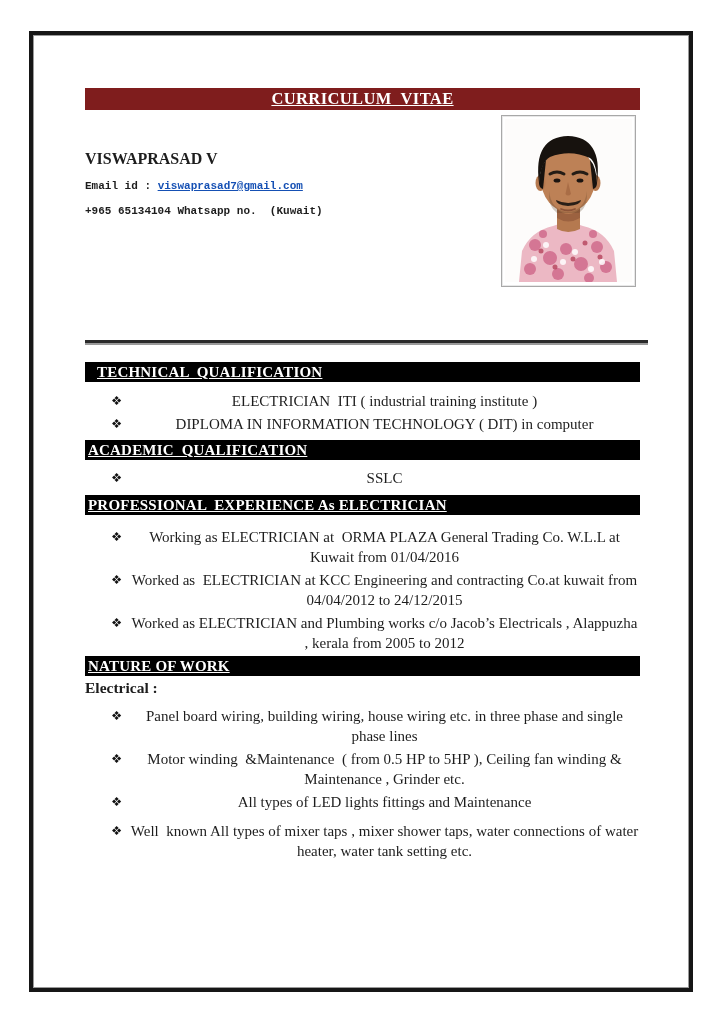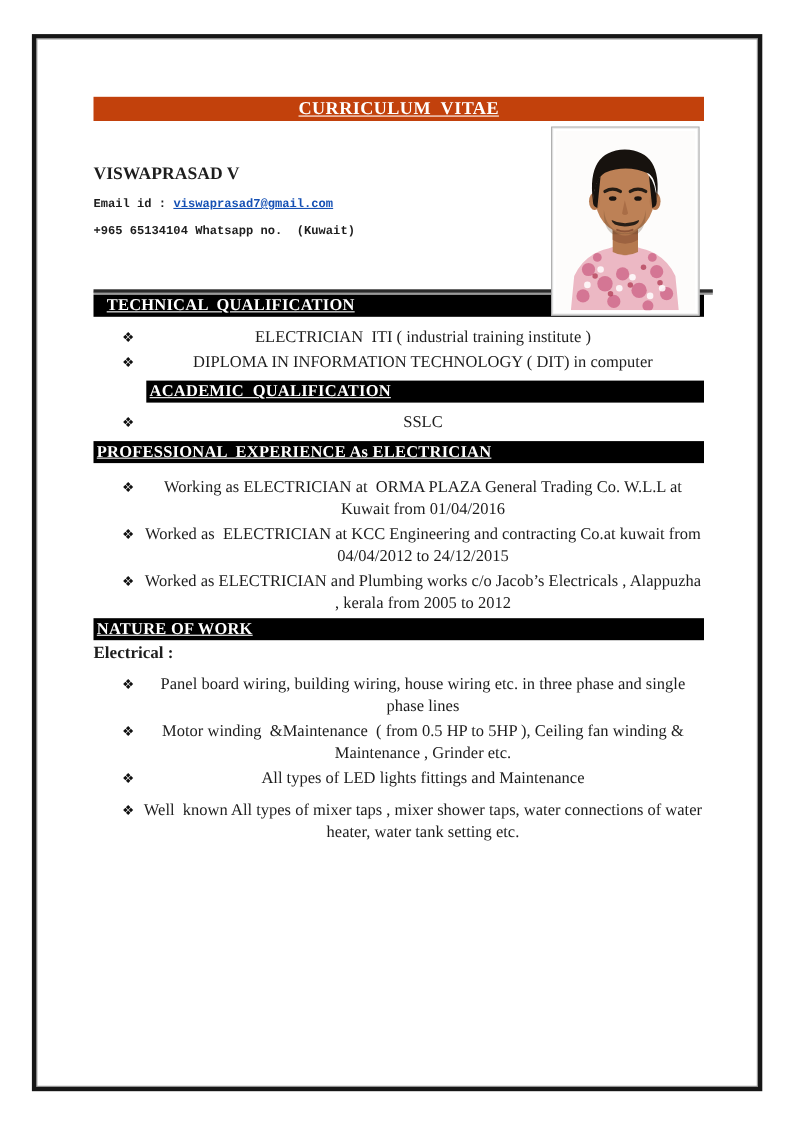--- a/index.html
+++ b/index.html
@@ -17,7 +17,7 @@
   .content { position:absolute; left:85px; top:88px; width:555px; }
 
   .titlebar {
-    background:#c2410c; color:#ffffff; height:22px; line-height:22px;
+    background:#7f1d1d; color:#ffffff; height:22px; line-height:22px;
     text-align:center; font-weight:bold; font-size:16.5px; letter-spacing:.4px;
   }
   .titlebar .t { text-decoration:underline; white-space:pre-wrap; }

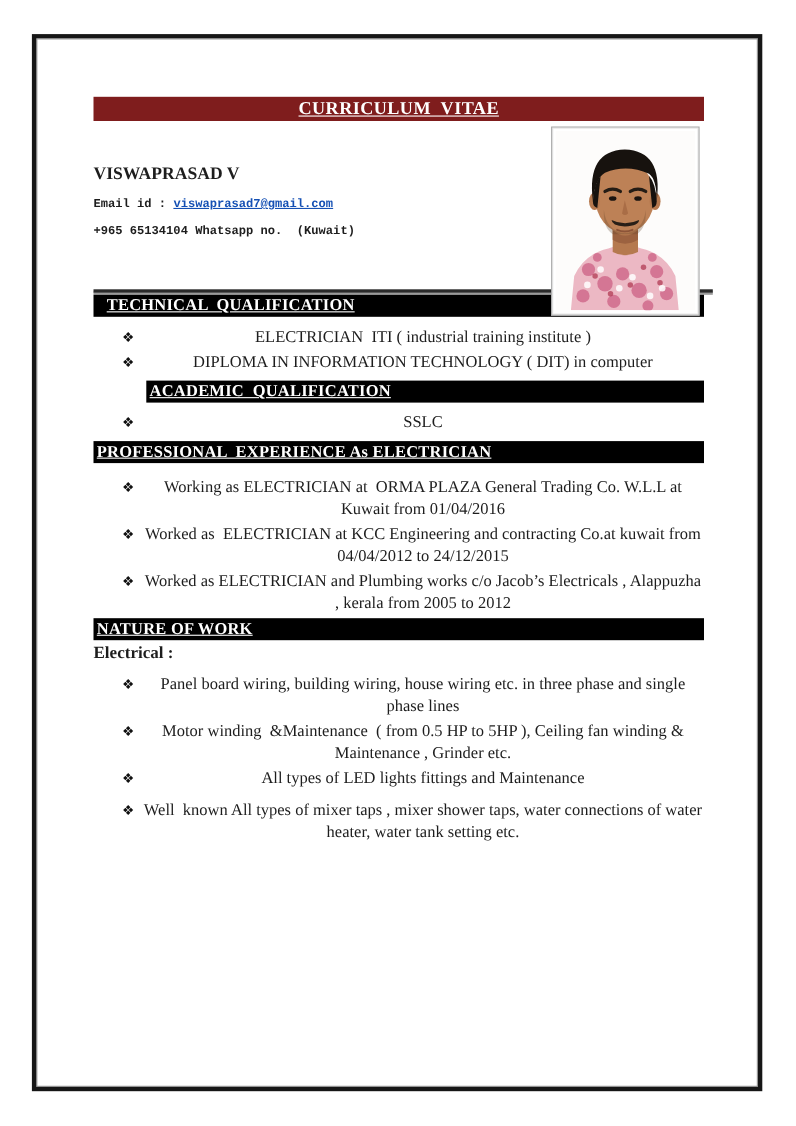--- a/index.html
+++ b/index.html
@@ -22,7 +22,7 @@
   }
   .titlebar .t { text-decoration:underline; white-space:pre-wrap; }
 
-  .header-area { position:relative; height:153px; }
+  .header-area { position:relative; height:230px; }
   .id-lines { padding-top:40px; }
   .name { font-weight:bold; font-size:16px; white-space:pre-wrap; }
   .hline { margin-top:12px; font-weight:bold; font-size:11px; white-space:pre-wrap;font-family:Liberation Mono, monospace; }

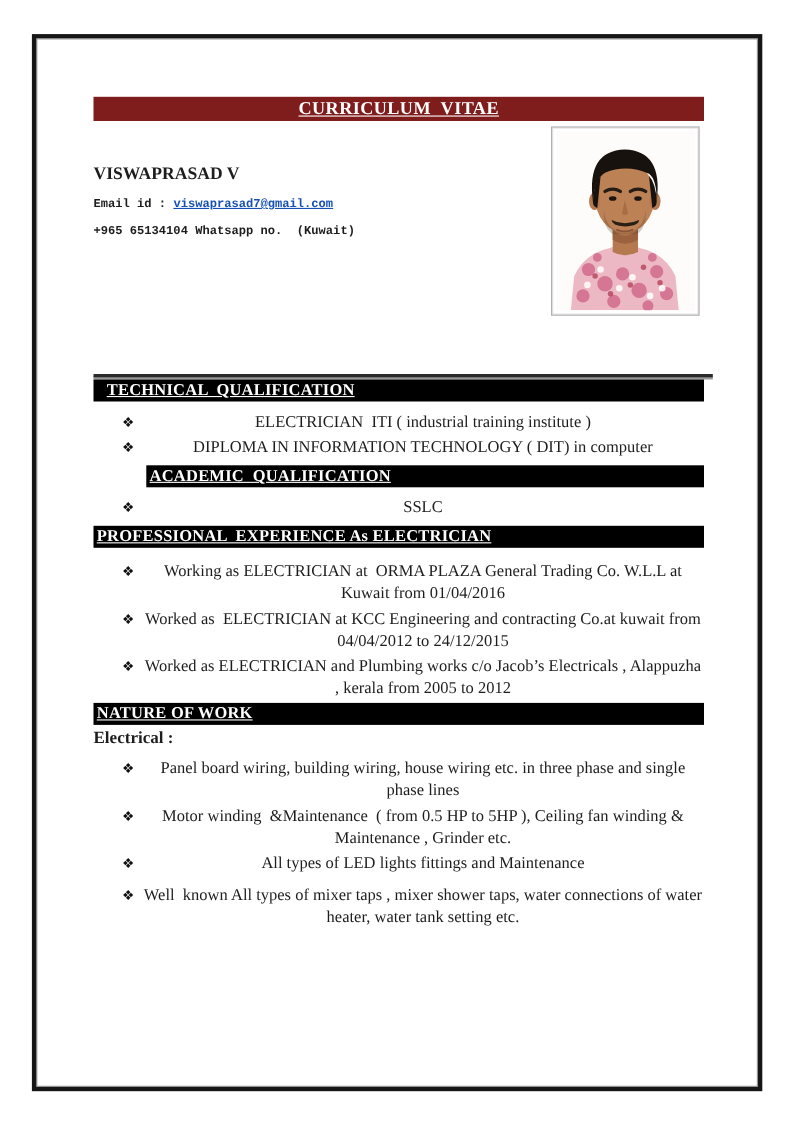--- a/index.html
+++ b/index.html
@@ -45,7 +45,7 @@
     font-weight:bold; font-size:15px; padding-left:3px; letter-spacing:.2px;
   }
   .bar .t { text-decoration:underline; white-space:pre-wrap; }
-  .bar-tech { margin-top:2px;padding-left:12px; }
+  .bar-tech { margin-top:19px;padding-left:12px; }
   .bar-acad { margin-top:6px;margin-left:48px; }
   .bar-prof { margin-top:7px; }
   .bar-now  { margin-top:2px; }

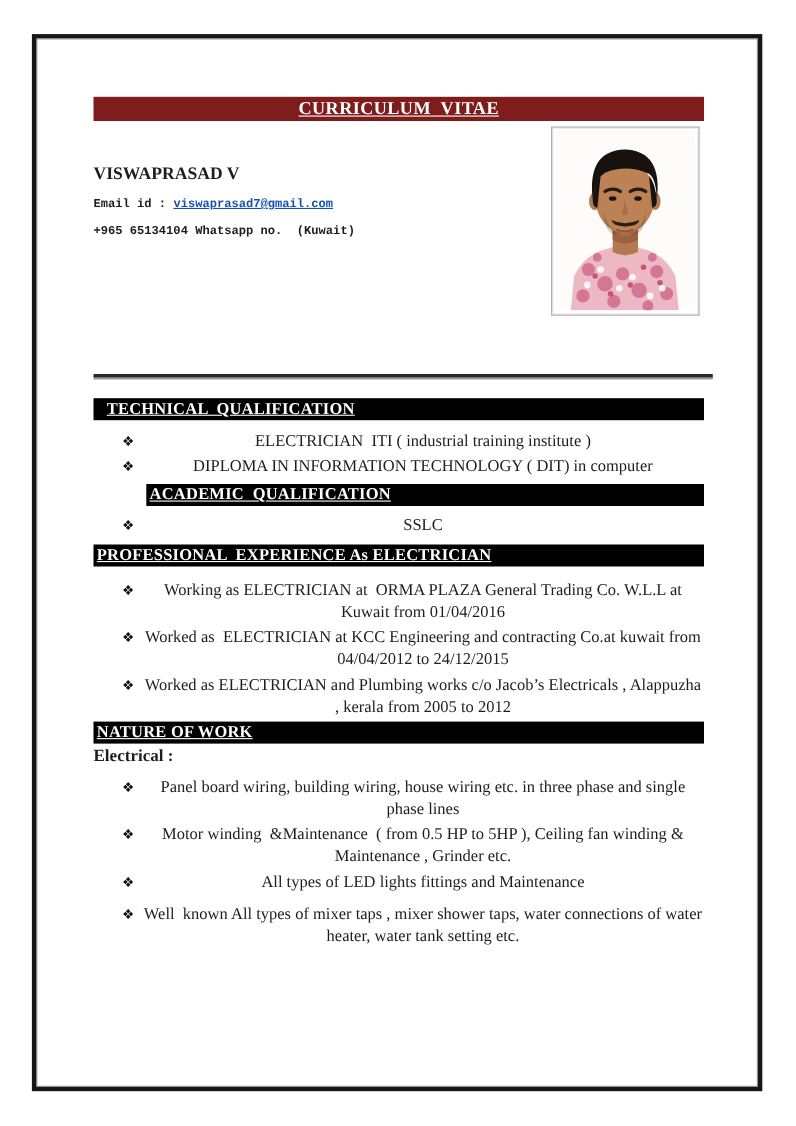--- a/index.html
+++ b/index.html
@@ -46,7 +46,7 @@
   }
   .bar .t { text-decoration:underline; white-space:pre-wrap; }
   .bar-tech { margin-top:19px;padding-left:12px; }
-  .bar-acad { margin-top:6px;margin-left:48px; }
+  .bar-acad { margin-top:6px; }
   .bar-prof { margin-top:7px; }
   .bar-now  { margin-top:2px; }
 

